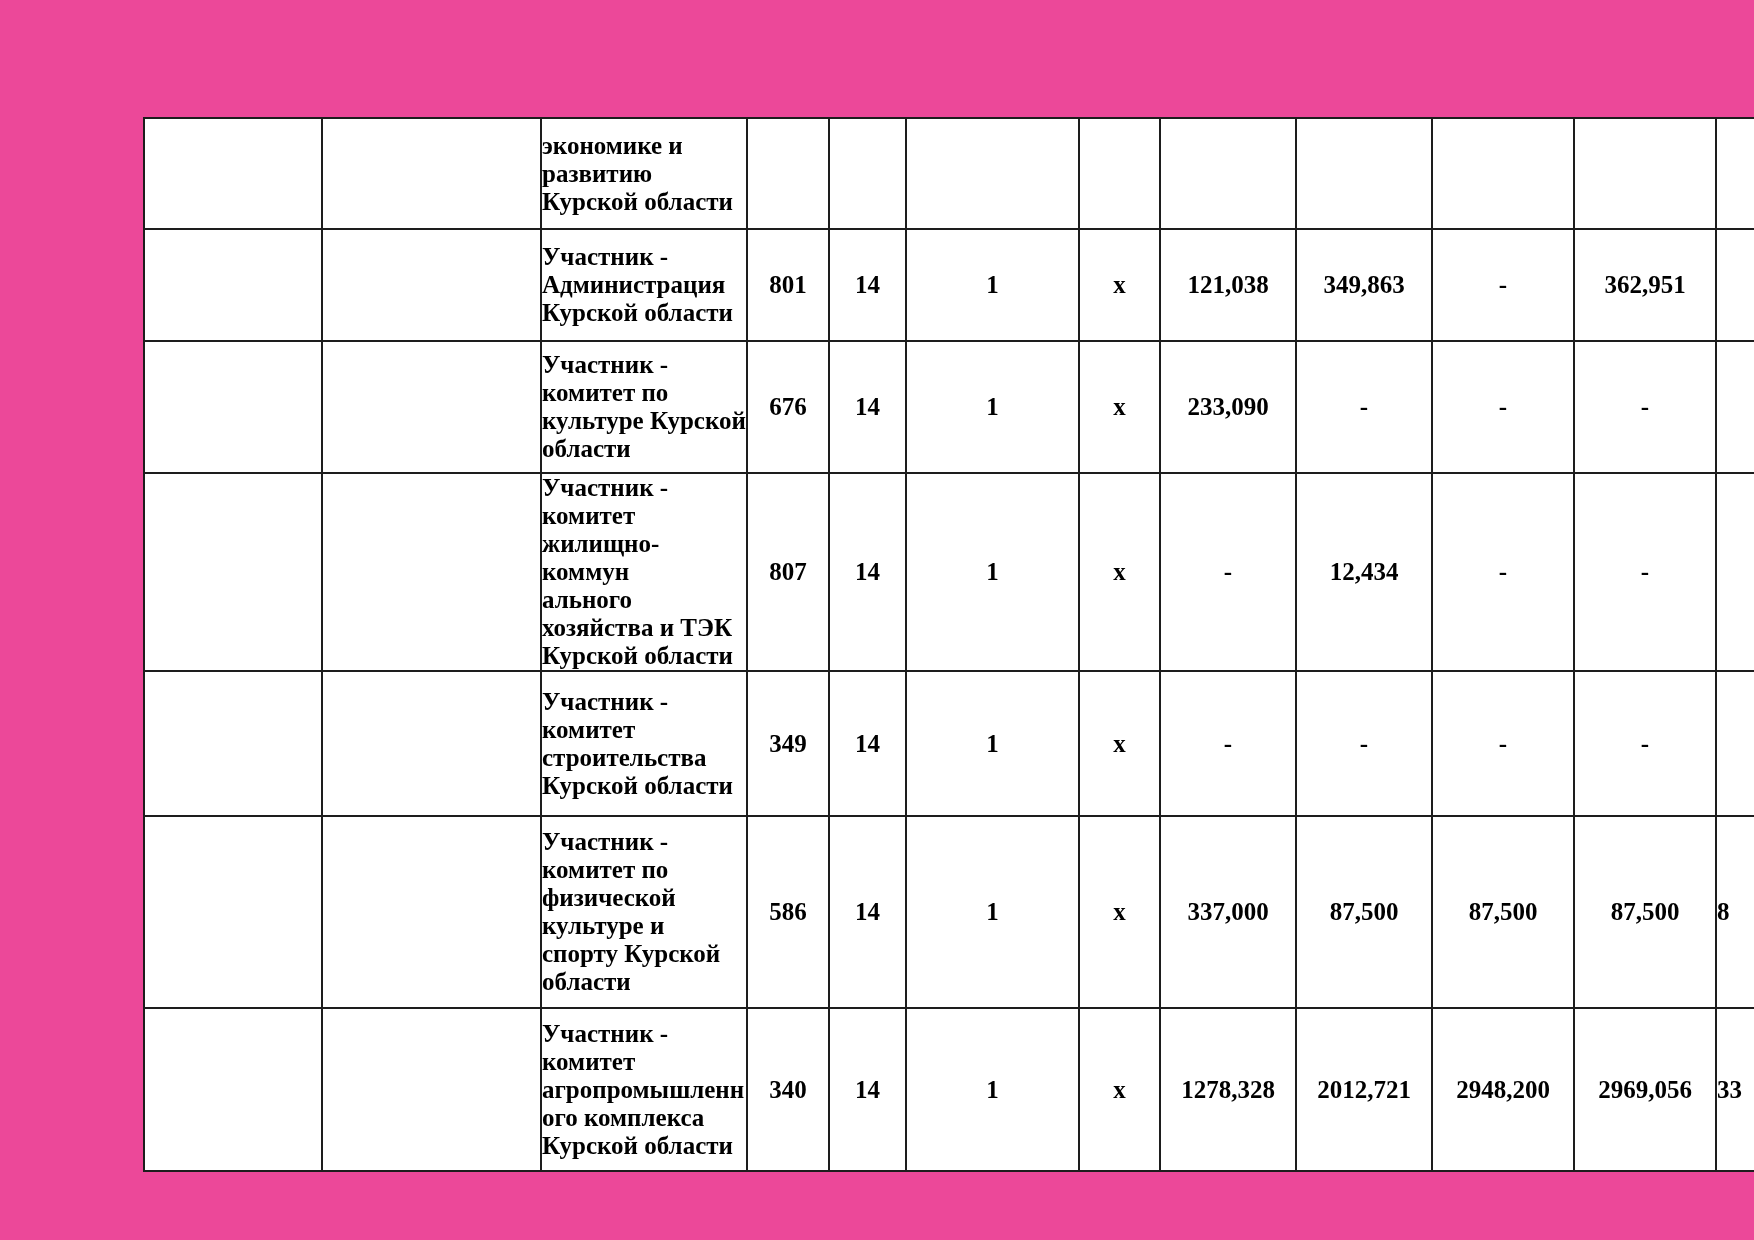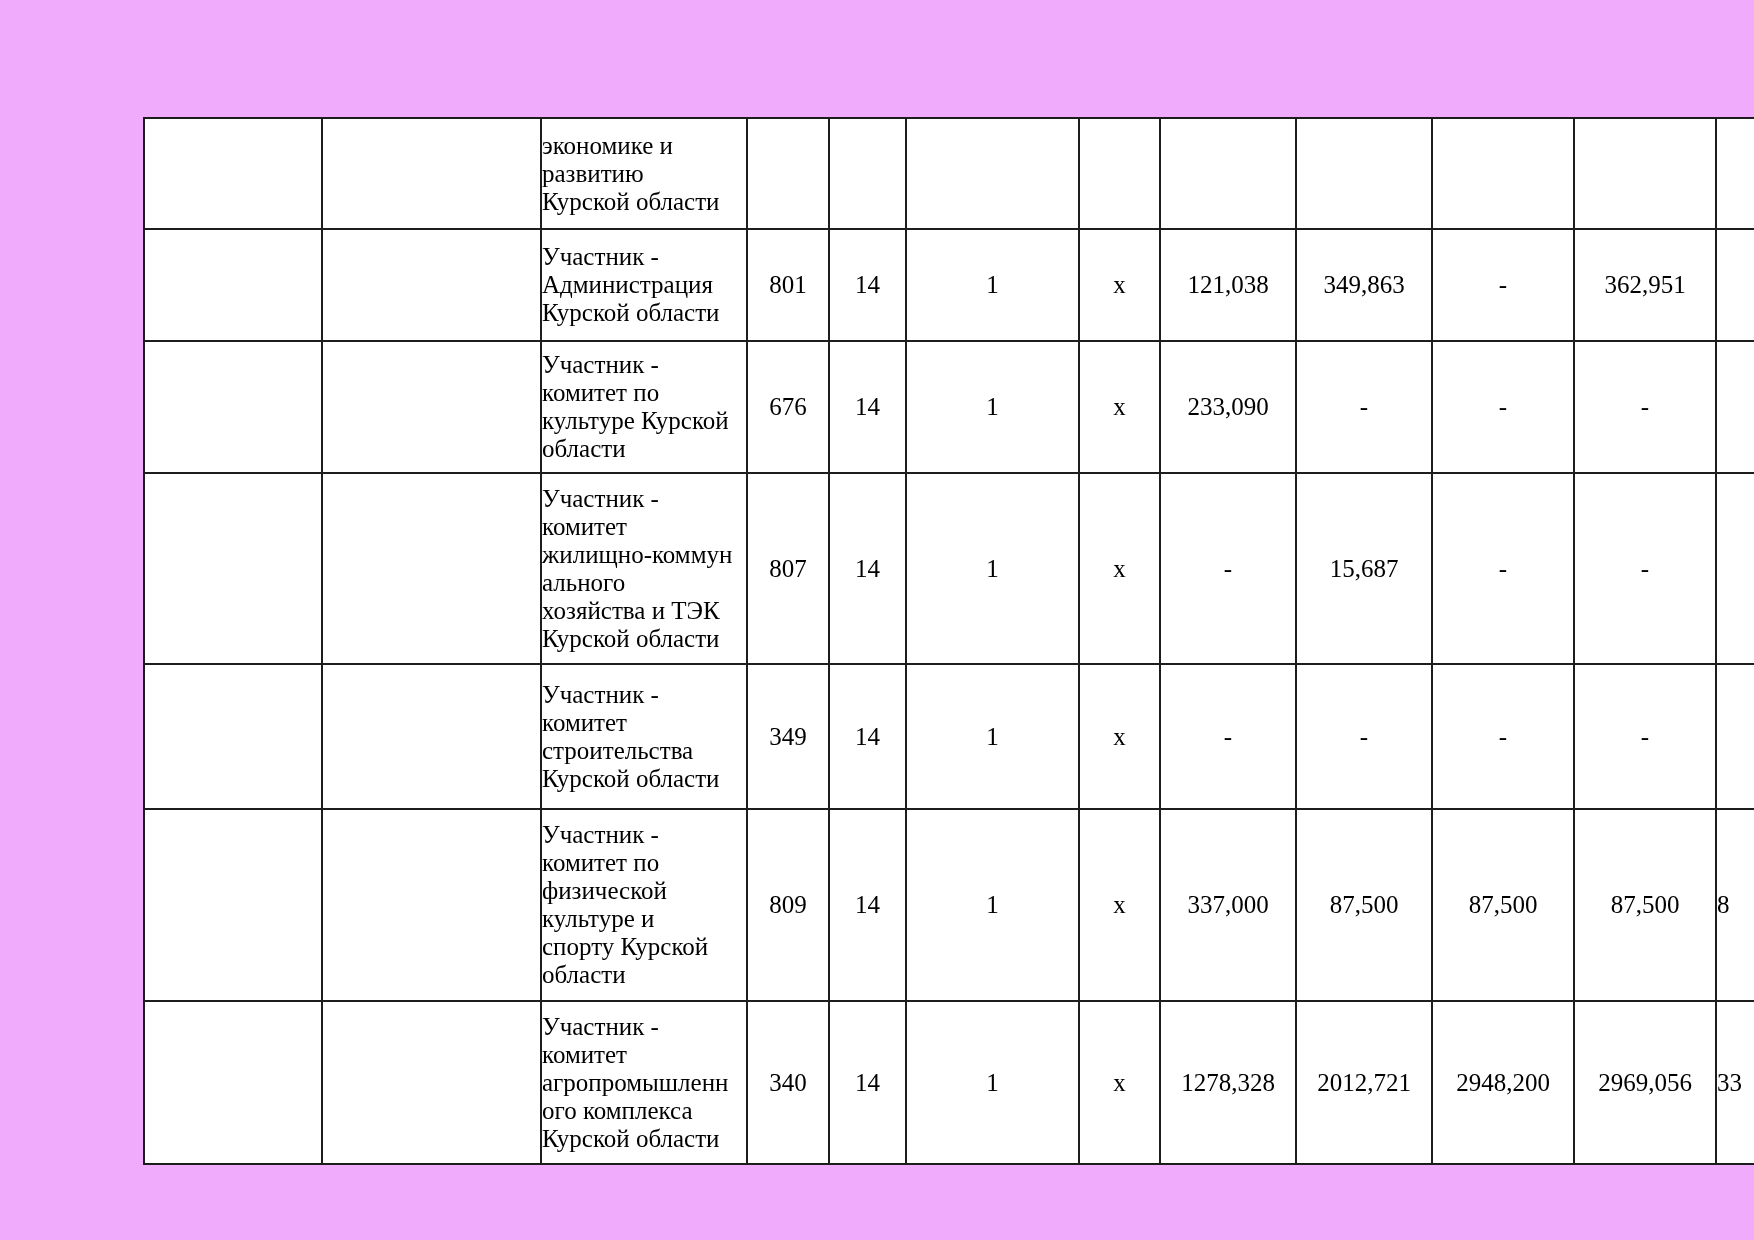--- a/index.html
+++ b/index.html
@@ -15,7 +15,8 @@
     position: absolute;
     left: 0; top: 0;
     width: 1754px; height: 1240px;
-    background: #f0abfc;
+    background: #ec4899;
+    font-weight: bold;
   }
   table.budget-grid {
     position: absolute;

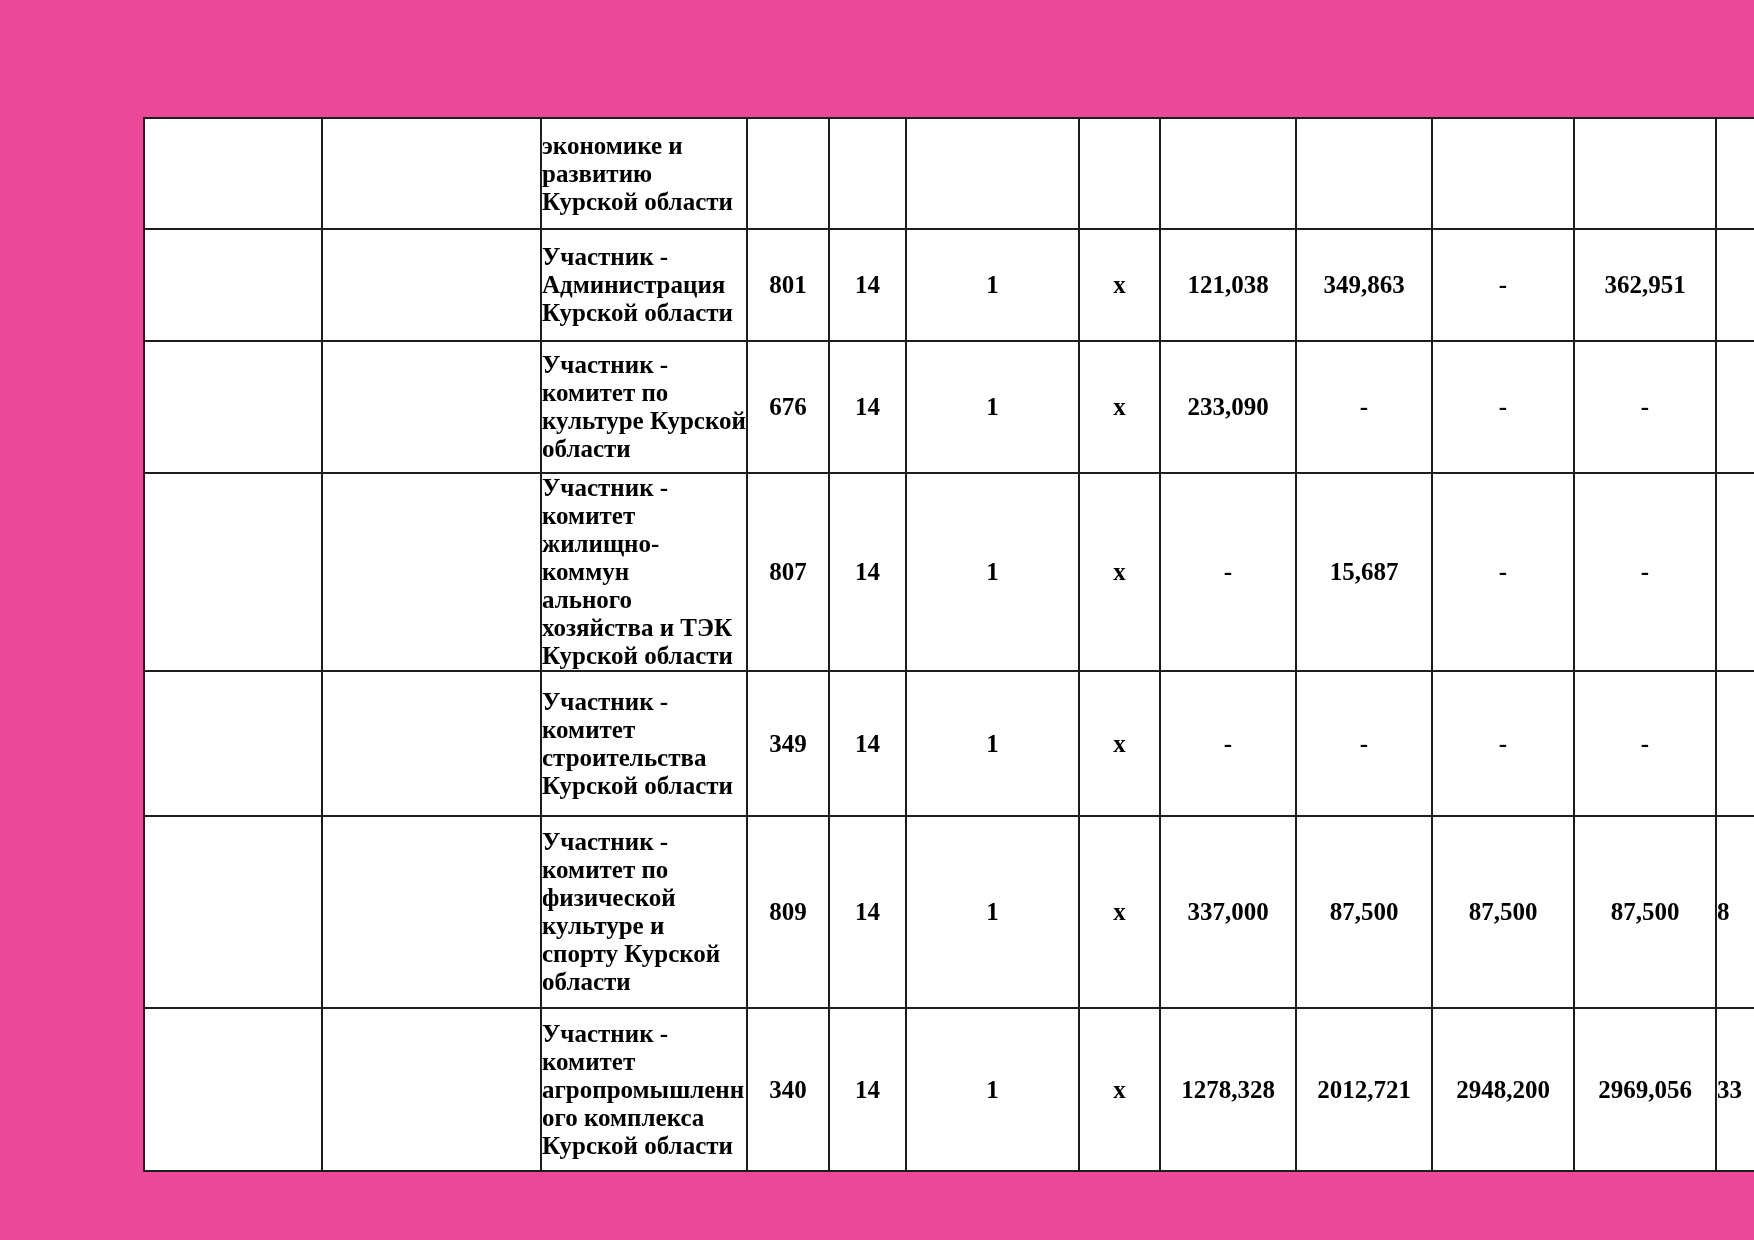--- a/index.html
+++ b/index.html
@@ -144,7 +144,7 @@
         <td class="num-cell">1</td>
         <td class="num-cell">x</td>
         <td class="num-cell">-</td>
-        <td class="num-cell">15,687</td>
+        <td class="num-cell">12,434</td>
         <td class="num-cell">-</td>
         <td class="num-cell">-</td>
         <td class="num-cell"></td>

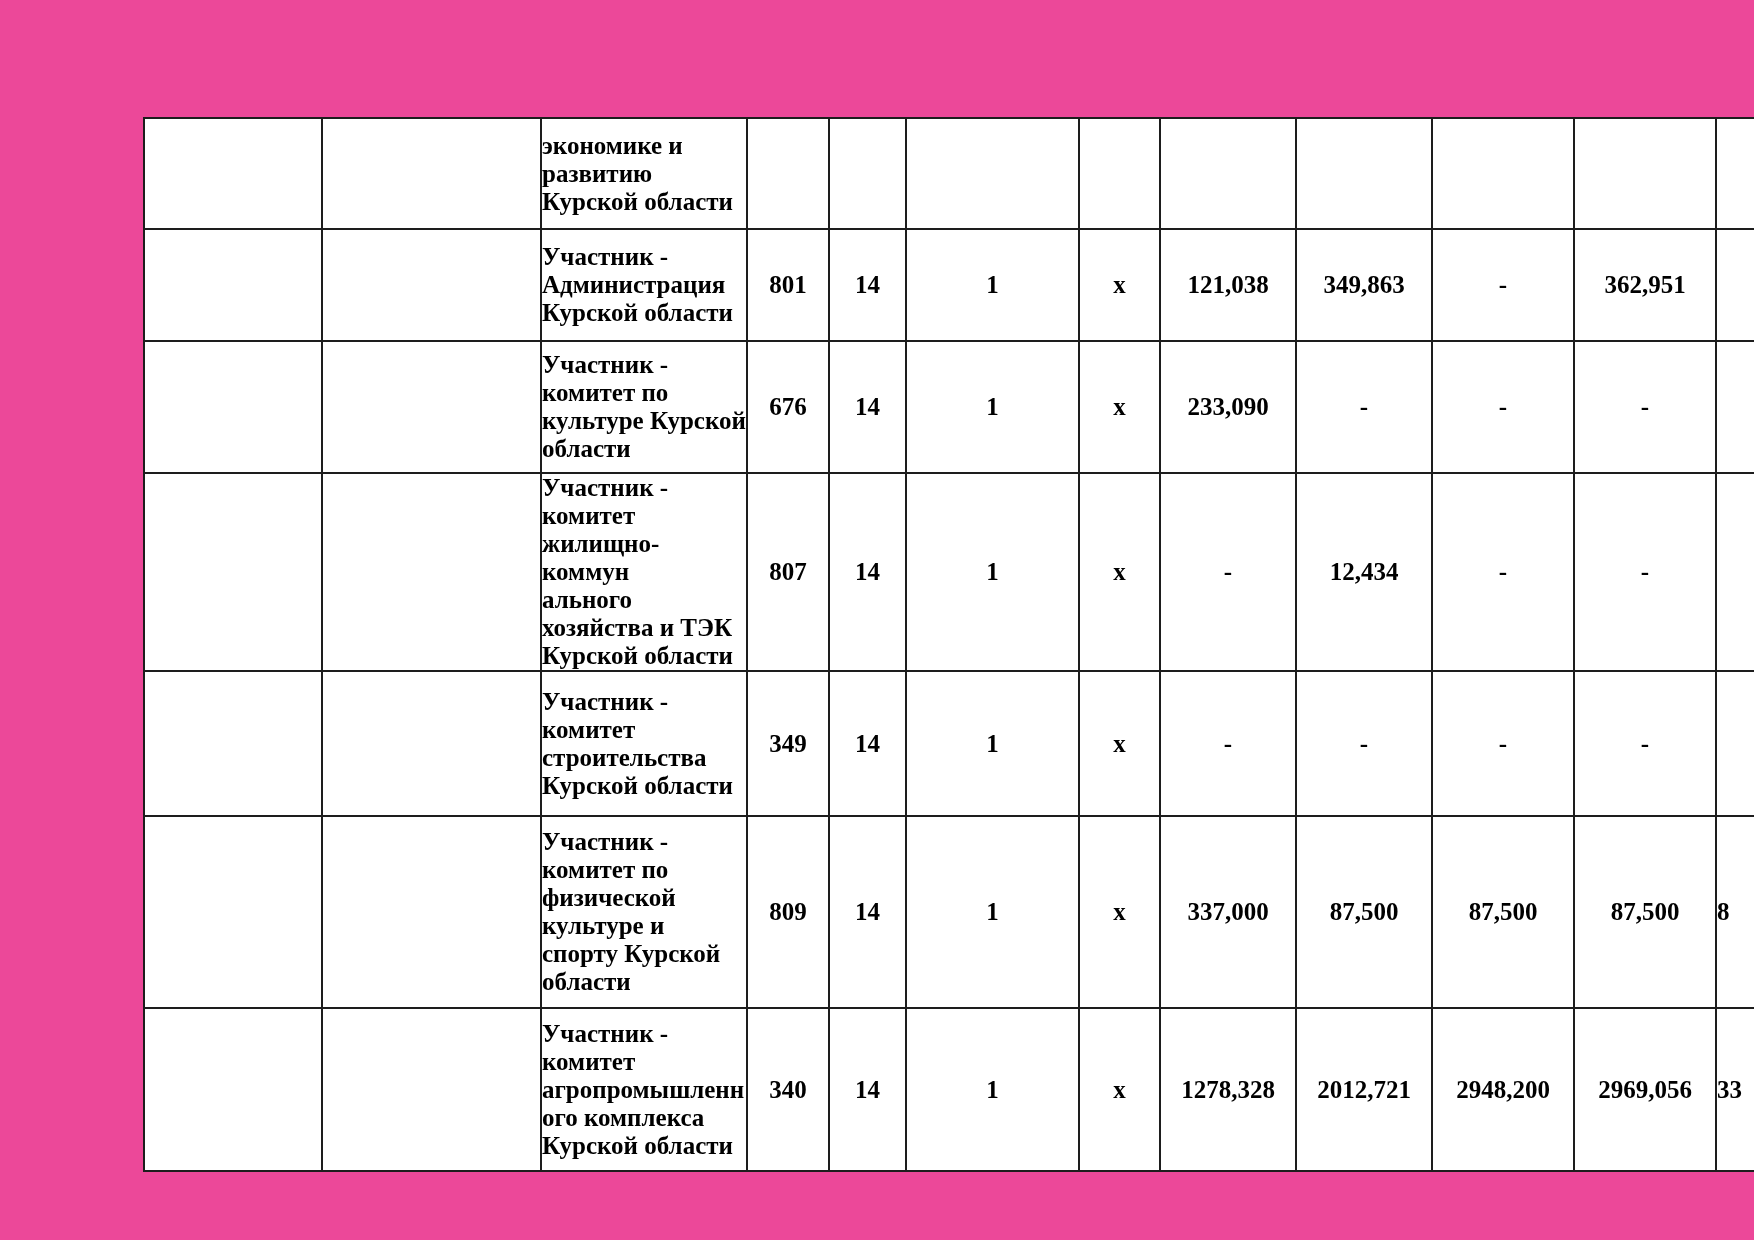--- a/index.html
+++ b/index.html
@@ -175,7 +175,7 @@
 культуре и
 спорту Курской
 области</td>
-        <td class="num-cell">809</td>
+        <td class="num-cell">586</td>
         <td class="num-cell">14</td>
         <td class="num-cell">1</td>
         <td class="num-cell">x</td>

